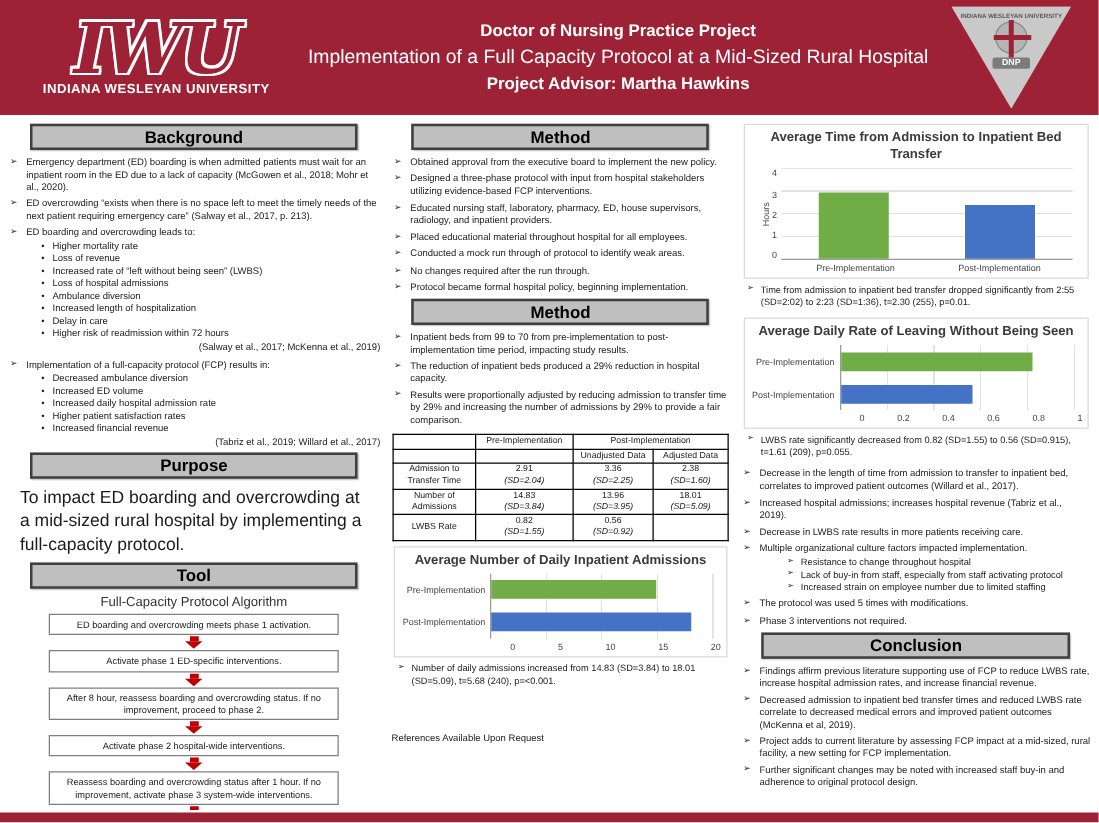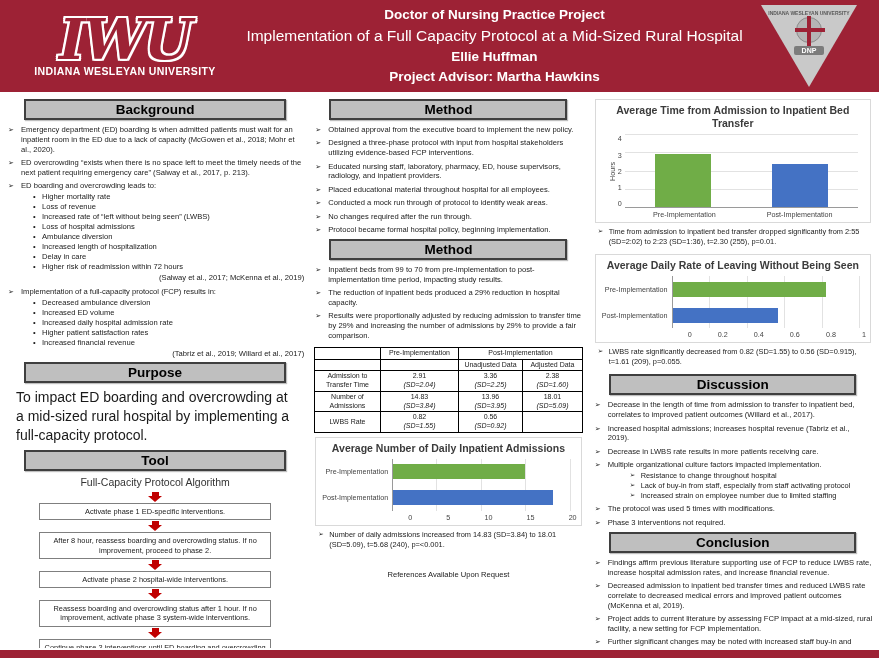--- a/index.html
+++ b/index.html
@@ -173,7 +173,6 @@
     <div class="hdr-center">
       <div class="hdr-line1">Doctor of Nursing Practice Project</div>
       <div class="hdr-line2">Implementation of a Full Capacity Protocol at a Mid-Sized Rural Hospital</div>
-      <div class="hdr-line3">Ellie Huffman</div>
       <div class="hdr-line4">Project Advisor: Martha Hawkins</div>
     </div>
     <div class="badge-block">

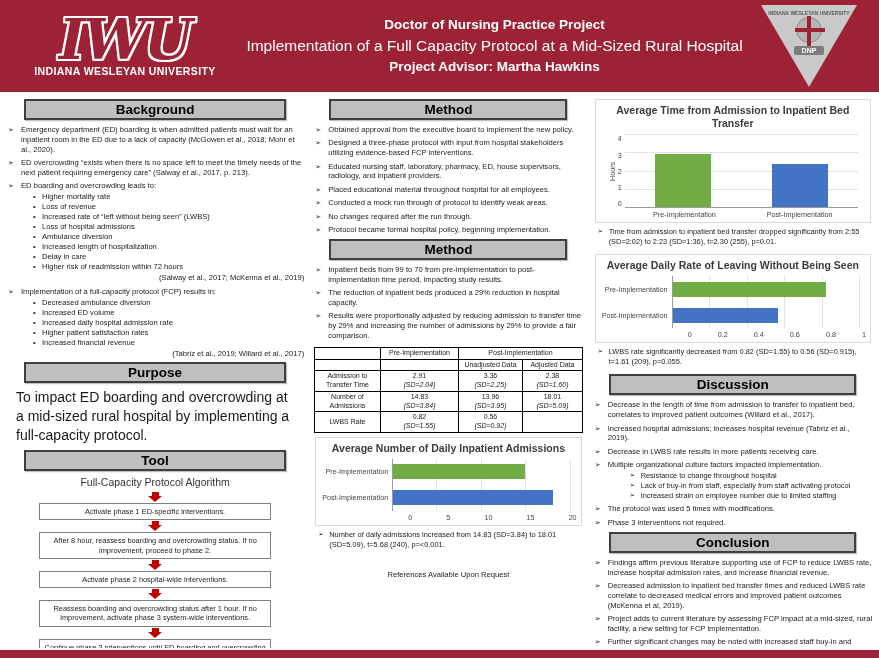--- a/index.html
+++ b/index.html
@@ -403,7 +403,6 @@
       </div>
       <div class="note">LWBS rate significantly decreased from 0.82 (SD=1.55) to 0.56 (SD=0.915), t=1.61 (209), p=0.055.</div>
 
-      <div class="sec-hdr">Discussion</div>
       <ul class="bullets">
         <li><span>Decrease in the length of time from admission to transfer to inpatient bed, correlates to improved patient outcomes (Willard et al., 2017).</span></li>
         <li><span>Increased hospital admissions; increases hospital revenue (Tabriz et al., 2019).</span></li>

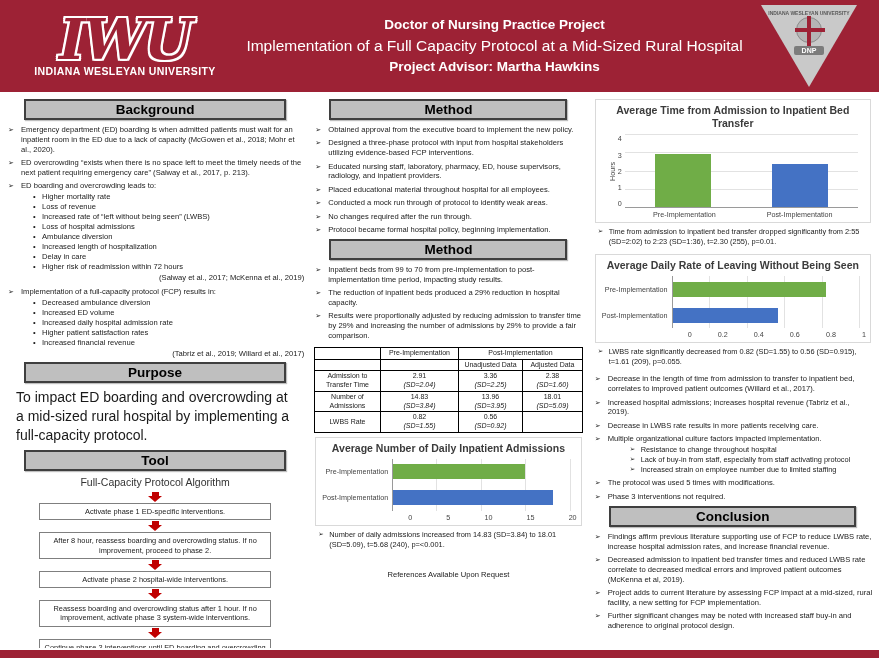--- a/index.html
+++ b/index.html
@@ -222,6 +222,7 @@
       <div class="sec-hdr">Tool</div>
       <div class="flow-sub">Full-Capacity Protocol Algorithm</div>
       <div class="flowchart">
+        <div class="flowbox">ED boarding and overcrowding meets phase 1 activation.</div>
         <div class="flow-arrow">
             <div class="shaft"></div>
             <div class="head"></div>

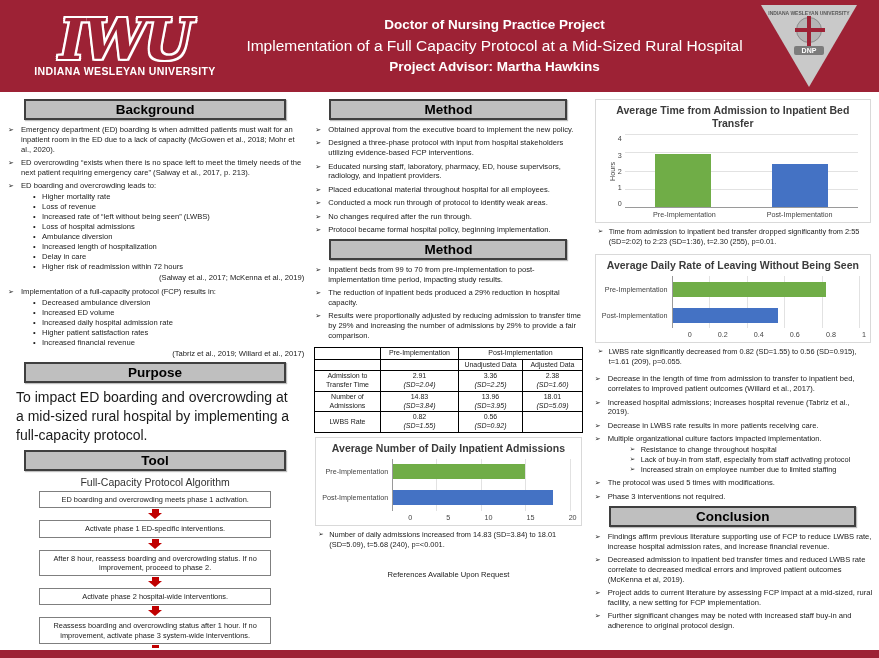--- a/index.html
+++ b/index.html
@@ -155,7 +155,7 @@
   .note { position: relative; padding-left: 12px; font-size: 7.4px; line-height: 1.35; margin: 1px 4px 7px 4px; }
   .note::before { content: "\27A2"; position: absolute; left: 1px; top: 0; font-size: 6.5px; }
 
-  .refs { text-align: center; font-size: 7.6px; margin-top: 20px; }
+  .refs { font-size: 7.6px; margin-top: 36px; }
 
   
   .foot { height: 8px; background: #9d2235; flex: 0 0 auto; }

